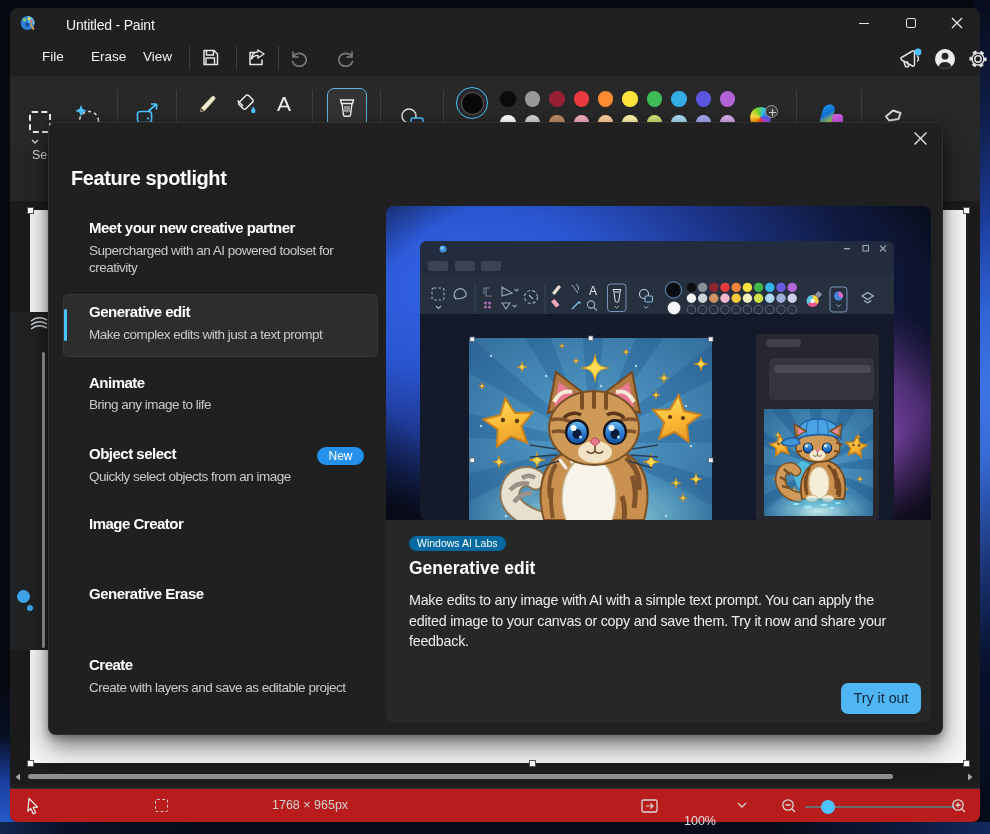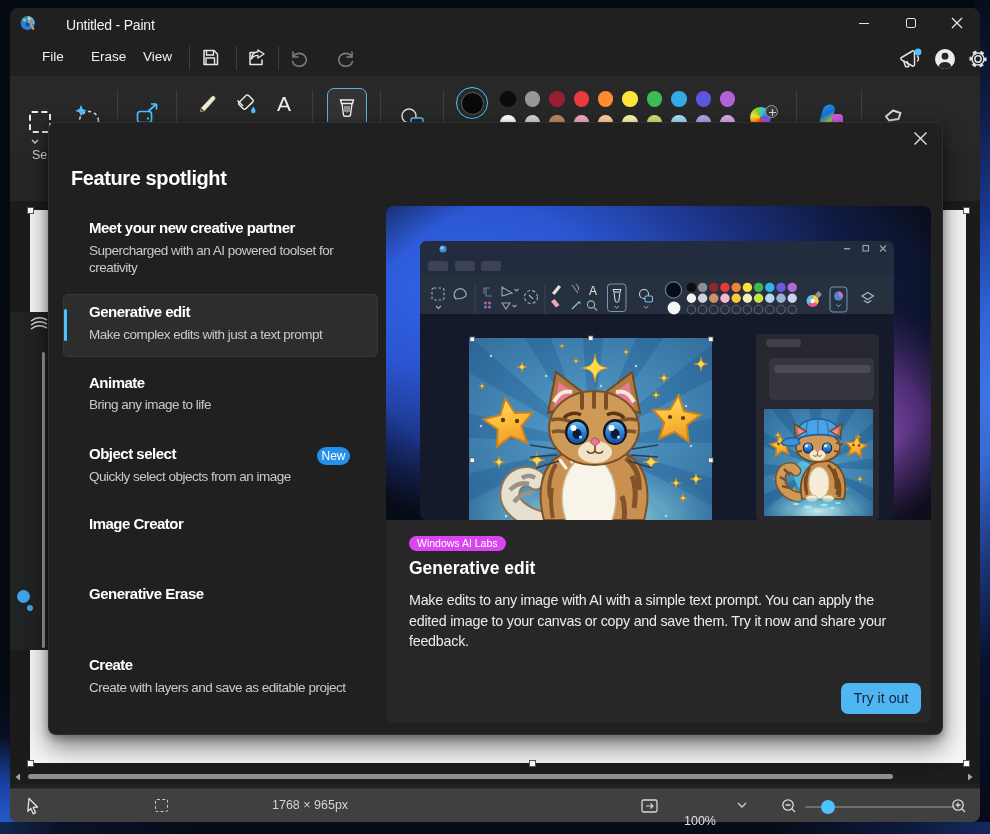--- a/index.html
+++ b/index.html
@@ -41,7 +41,7 @@
   .item-sub { font-size:13.5px; color:#c9c9c9; line-height:17px; letter-spacing:-0.5px; }
   #sel-item { left:14px; top:171px; width:315px; height:63px; background:#2d2d2d; border:1px solid #383838; border-radius:5px; }
   #sel-bar { left:15px; top:186px; width:3px; height:32px; background:#4cc2ff; border-radius:2px; }
-  #new-badge { left:268px; top:324px; width:33px; height:18px; background:#2590ea; border-radius:9px; color:#fff; font-size:12px; text-align:center; line-height:18px; }
+  #new-badge { left:268px; top:324px; width:47px; height:18px; background:#2590ea; border-radius:9px; color:#fff; font-size:12px; text-align:center; line-height:18px; }
   
   #card { left:337px; top:83px; width:545px; height:517px; background:#272727; border-radius:8px; overflow:hidden; }
   #card-badge { left:23px; top:330px; height:15px; padding:0 8px; background:#d946ef; border-radius:8px; color:#fff; font-size:10.5px; line-height:15px; }

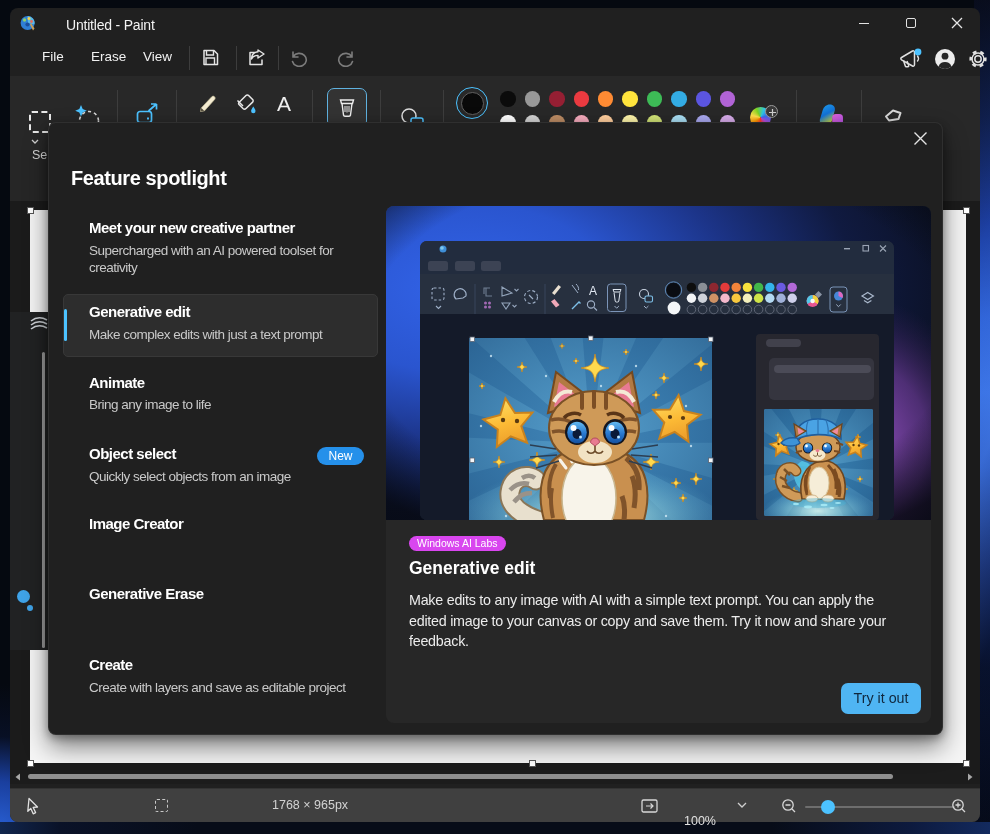--- a/index.html
+++ b/index.html
@@ -44,7 +44,7 @@
   #new-badge { left:268px; top:324px; width:47px; height:18px; background:#2590ea; border-radius:9px; color:#fff; font-size:12px; text-align:center; line-height:18px; }
   
   #card { left:337px; top:83px; width:545px; height:517px; background:#272727; border-radius:8px; overflow:hidden; }
-  #card-badge { left:23px; top:330px; height:15px; padding:0 8px; background:#d946ef; border-radius:8px; color:#fff; font-size:10.5px; line-height:15px; }
+  #card-badge { left:23px; top:330px; height:15px; padding:0 8px; background:#0369a1; border-radius:8px; color:#fff; font-size:10.5px; line-height:15px; }
   #card-h { left:23px; top:352px; font-size:17.5px; font-weight:700; color:#fff; }
   #card-p { left:23px; top:384px; font-size:14.3px; color:#ececec; line-height:20.5px; letter-spacing:-0.25px; }
   #try-btn { left:455px; top:477px; width:80px; height:31px; background:#4fb5f3; border-radius:7px; color:#10273c; font-size:14.3px; text-align:center; line-height:31px; }

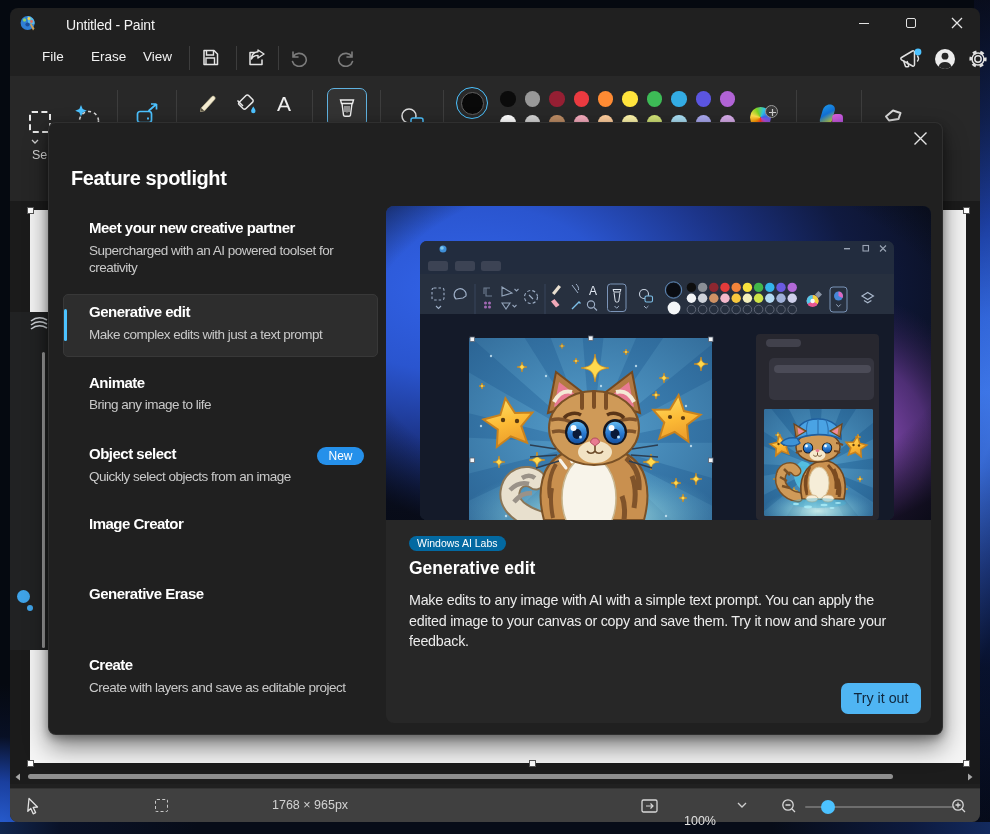--- a/index.html
+++ b/index.html
@@ -32,7 +32,7 @@
   #hscroll { left:0; top:762px; width:970px; height:14px; background:#1c1c1c; }
   #hthumb { left:18px; top:4px; width:865px; height:5px; background:#8f8f8f; border-radius:3px; }
   
-  #statusbar { left:0; top:780px; width:970px; height:34px; background:#404040; border-top:1px solid #333; border-radius:0 0 8px 8px; }
+  #statusbar { left:0; top:780px; width:970px; height:34px; background:#b91c1c; border-top:1px solid #333; border-radius:0 0 8px 8px; }
   
   #dialog { z-index:5; left:48px; top:122px; width:895px; height:613px; background:#202020; border:1px solid rgba(255,255,255,0.07); border-radius:8px;
     box-shadow:0 12px 24px rgba(0,0,0,0.48), 0 3px 8px rgba(0,0,0,0.32); }

